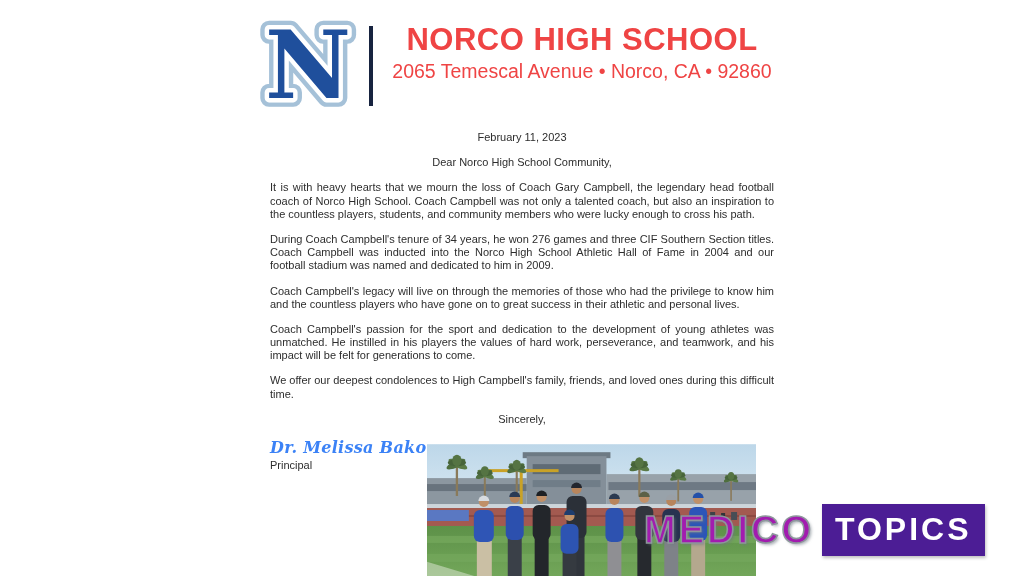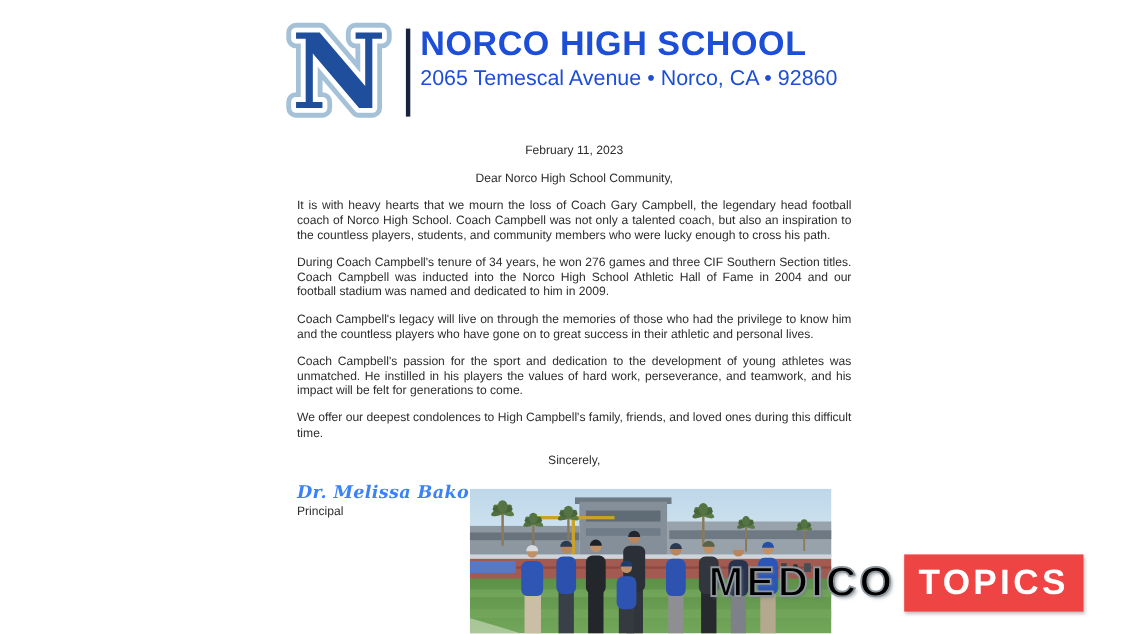--- a/index.html
+++ b/index.html
@@ -11,7 +11,7 @@
   .letterhead { position:absolute; left:0; top:0; width:1024px; height:125px; }
   .lh-logo { position:absolute; left:254px; top:14px; width:108px; height:102px; }
   .lh-divider { position:absolute; left:369px; top:26px; width:4px; height:80px; background:#17233f; }
-  .lh-text { position:absolute; left:382px; top:24px; width:400px; color:#1d4ed8; }
+  .lh-text { position:absolute; left:382px; top:24px; width:400px; color:#ef4444;text-align:center; }
   .lh-title { font-size:31px; font-weight:bold; letter-spacing:0.5px; line-height:1.05; white-space:nowrap; }
   .lh-address { font-size:19.5px; font-weight:normal; margin-top:3px; white-space:nowrap; }
   .lh-phone-row { display:flex; align-items:center; gap:4px; font-size:19.5px; font-weight:bold; margin-top:3px; white-space:nowrap; }

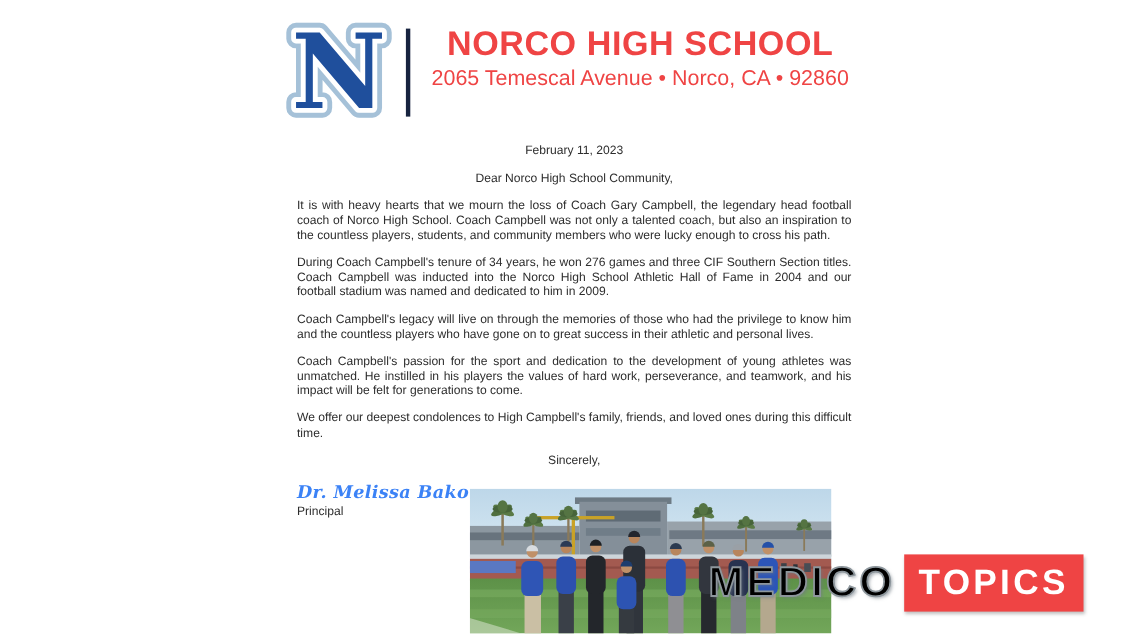--- a/index.html
+++ b/index.html
@@ -34,7 +34,7 @@
 
   
   .watermark { position:absolute; left:644px; top:504px; display:flex; align-items:center; gap:8px; }
-  .wm-left { font-size:38px; font-weight:800; letter-spacing:3px; color:#000000;
+  .wm-left { font-size:38px; font-weight:800; letter-spacing:3px; color:#a21caf;
              -webkit-text-stroke:1.6px #8d969c;
              text-shadow:2px 2px 3px rgba(110,120,130,0.55); }
   .wm-right { background:#ef4444; color:#ffffff; font-size:32px; font-weight:800;

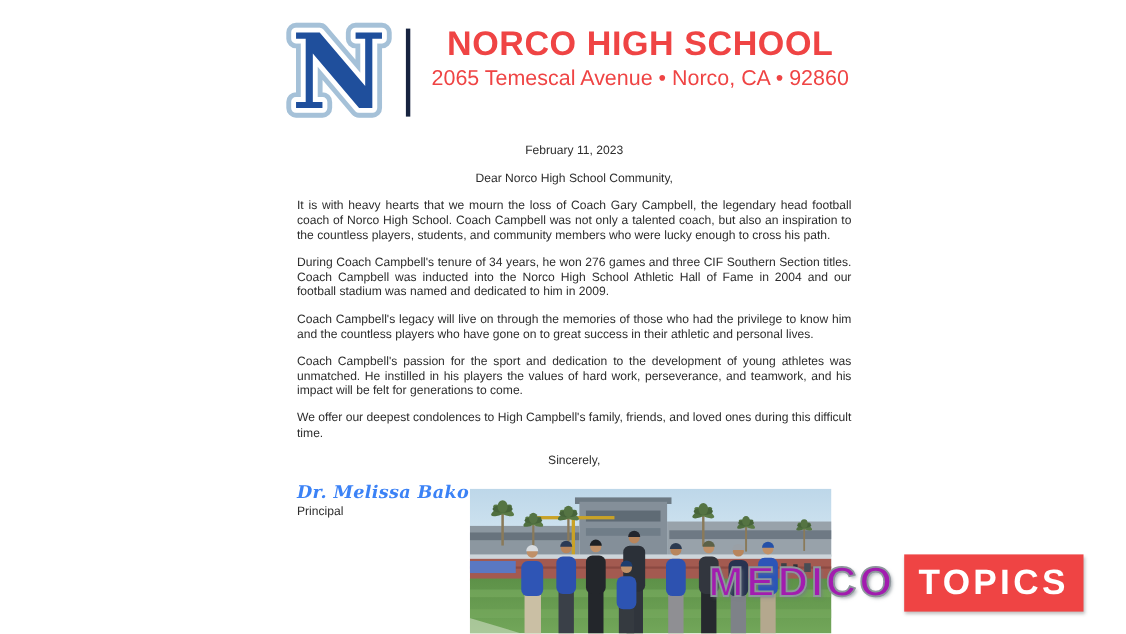--- a/index.html
+++ b/index.html
@@ -37,7 +37,7 @@
   .wm-left { font-size:38px; font-weight:800; letter-spacing:3px; color:#a21caf;
              -webkit-text-stroke:1.6px #8d969c;
              text-shadow:2px 2px 3px rgba(110,120,130,0.55); }
-  .wm-right { background:#ef4444; color:#ffffff; font-size:32px; font-weight:800;
+  .wm-right { background:#4c1d95; color:#ffffff; font-size:32px; font-weight:800;
               letter-spacing:3px; padding:7px 13px 8px 13px; box-shadow:1px 2px 3px rgba(0,0,0,0.25); }
 </style>
 </head>

